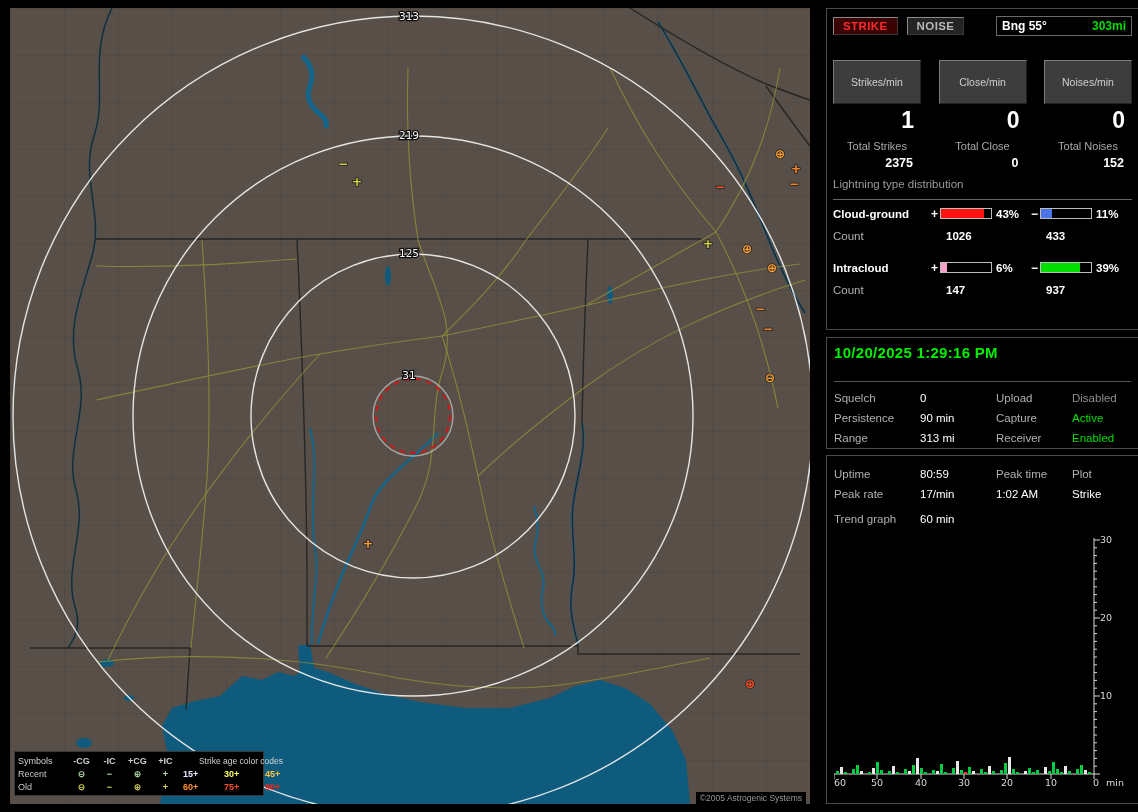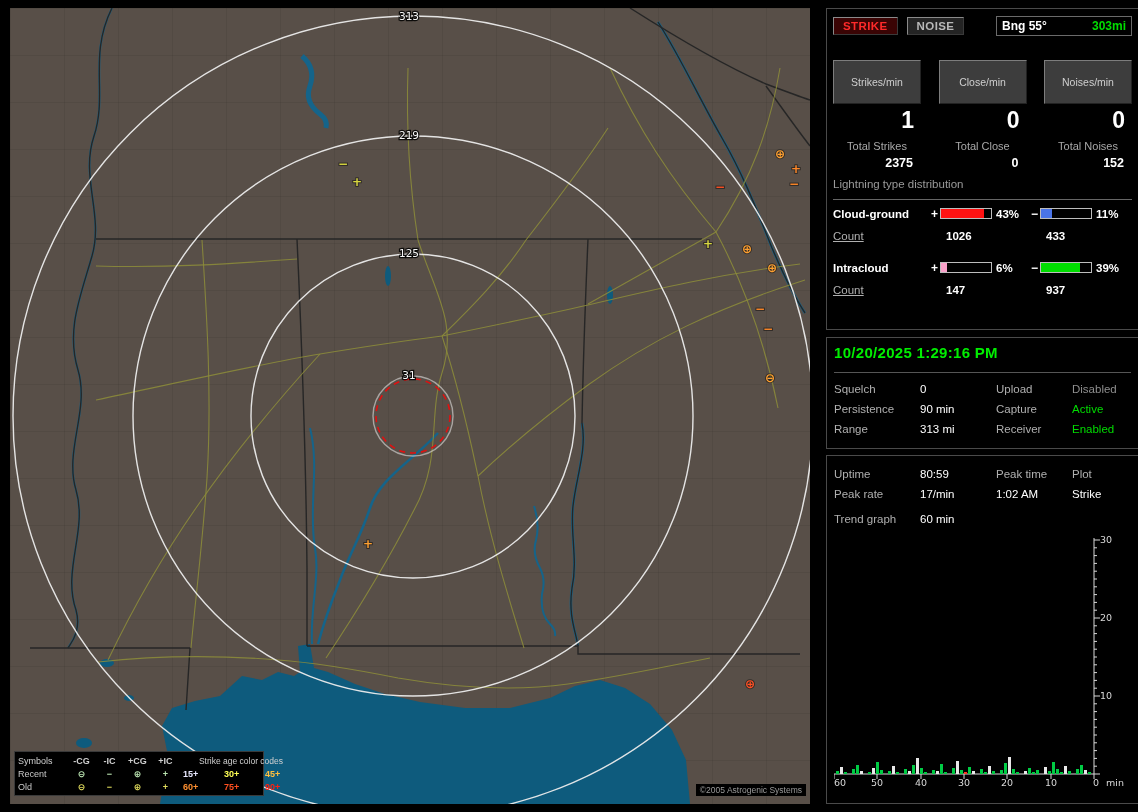--- a/index.html
+++ b/index.html
@@ -61,7 +61,7 @@
   .dist-pct{color:#fff;font-weight:bold;font-size:11.5px;padding-left:4px;}
   .count-row{display:grid;grid-template-columns:96px 11px 52px 37px 11px 52px 36px;
     align-items:center;height:21px;}
-  .count-label{color:#b0b0b0;font-size:11.5px;text-decoration:underline;}
+  .count-label{color:#b0b0b0;font-size:11.5px;}
   .count-val{color:#fff;font-weight:bold;font-size:11.5px;padding-left:6px;}
   .dist-gap{height:8px;}
 

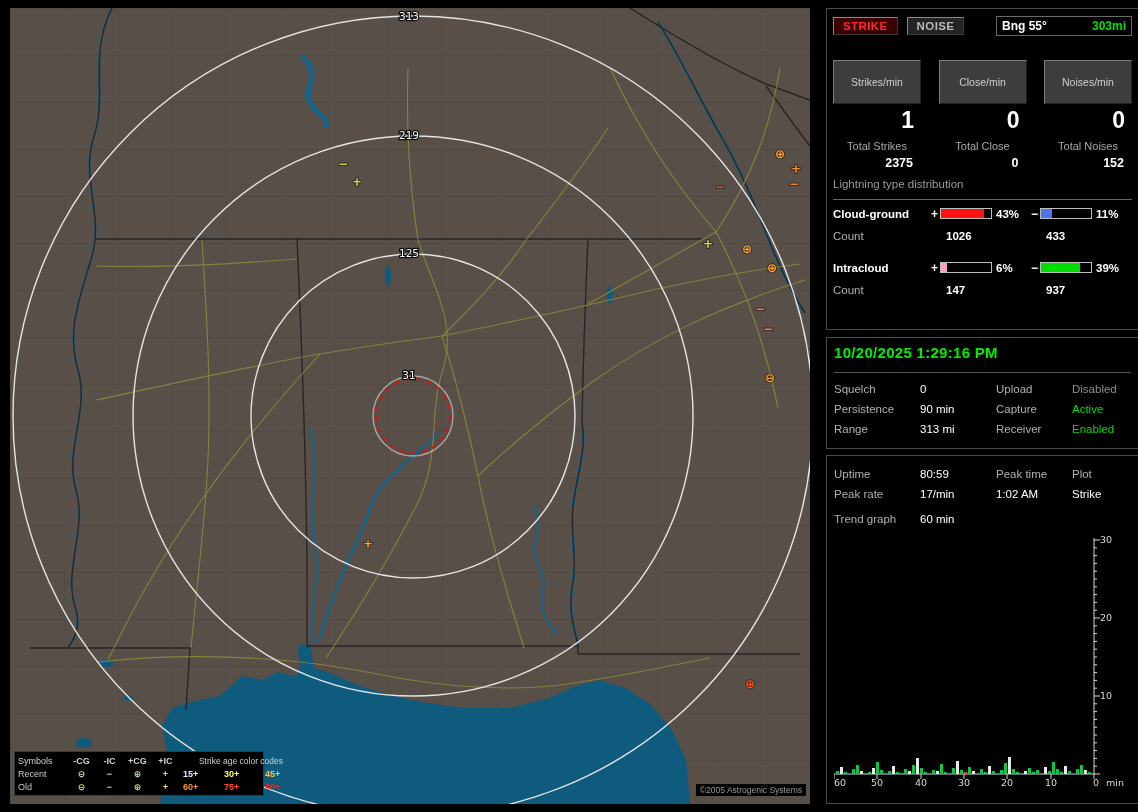--- a/index.html
+++ b/index.html
@@ -66,7 +66,7 @@
   .dist-gap{height:8px;}
 
   .datetime{color:#00ee00;font-size:15px;font-weight:bold;letter-spacing:.3px;
-    padding-bottom:11px;border-bottom:1px solid #555;}
+    padding-bottom:20px;border-bottom:1px solid #555;}
   .kv-grid{display:grid;grid-template-columns:86px 76px 76px 1fr;margin-top:6px;}
   .kv-grid > span{font-size:11.5px;line-height:20px;white-space:nowrap;}
   .kv-label{color:#b0b0b0;}

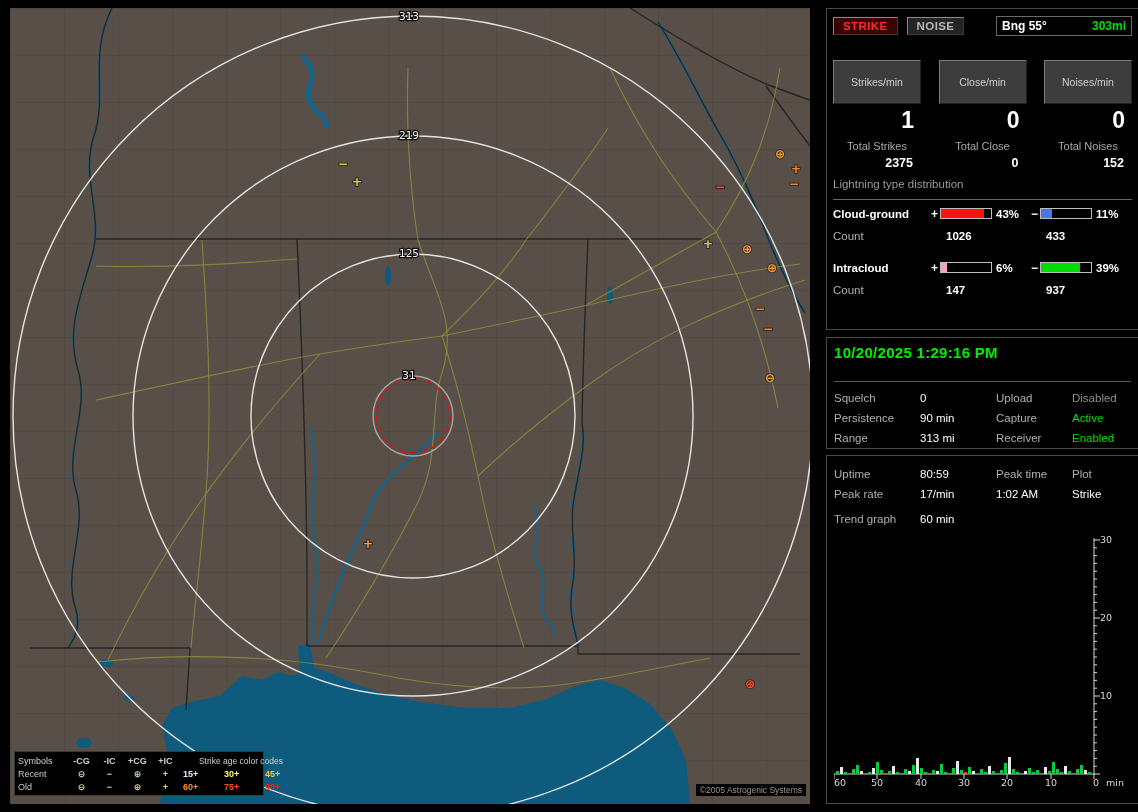--- a/index.html
+++ b/index.html
@@ -22,7 +22,7 @@
   .lg-age-head{grid-column:6 / span 3;text-align:center;white-space:nowrap;font-size:8.5px;}
   .lg-sym{text-align:center;font-weight:bold;}
   .lg-age{text-align:left;font-weight:bold;}
-  .copyright{position:absolute;right:4px;bottom:8px;background:#000;color:#9a9a9a;
+  .copyright{position:absolute;right:4px;bottom:0px;background:#000;color:#9a9a9a;
     font-size:8.5px;padding:1px 4px;}
 
   

